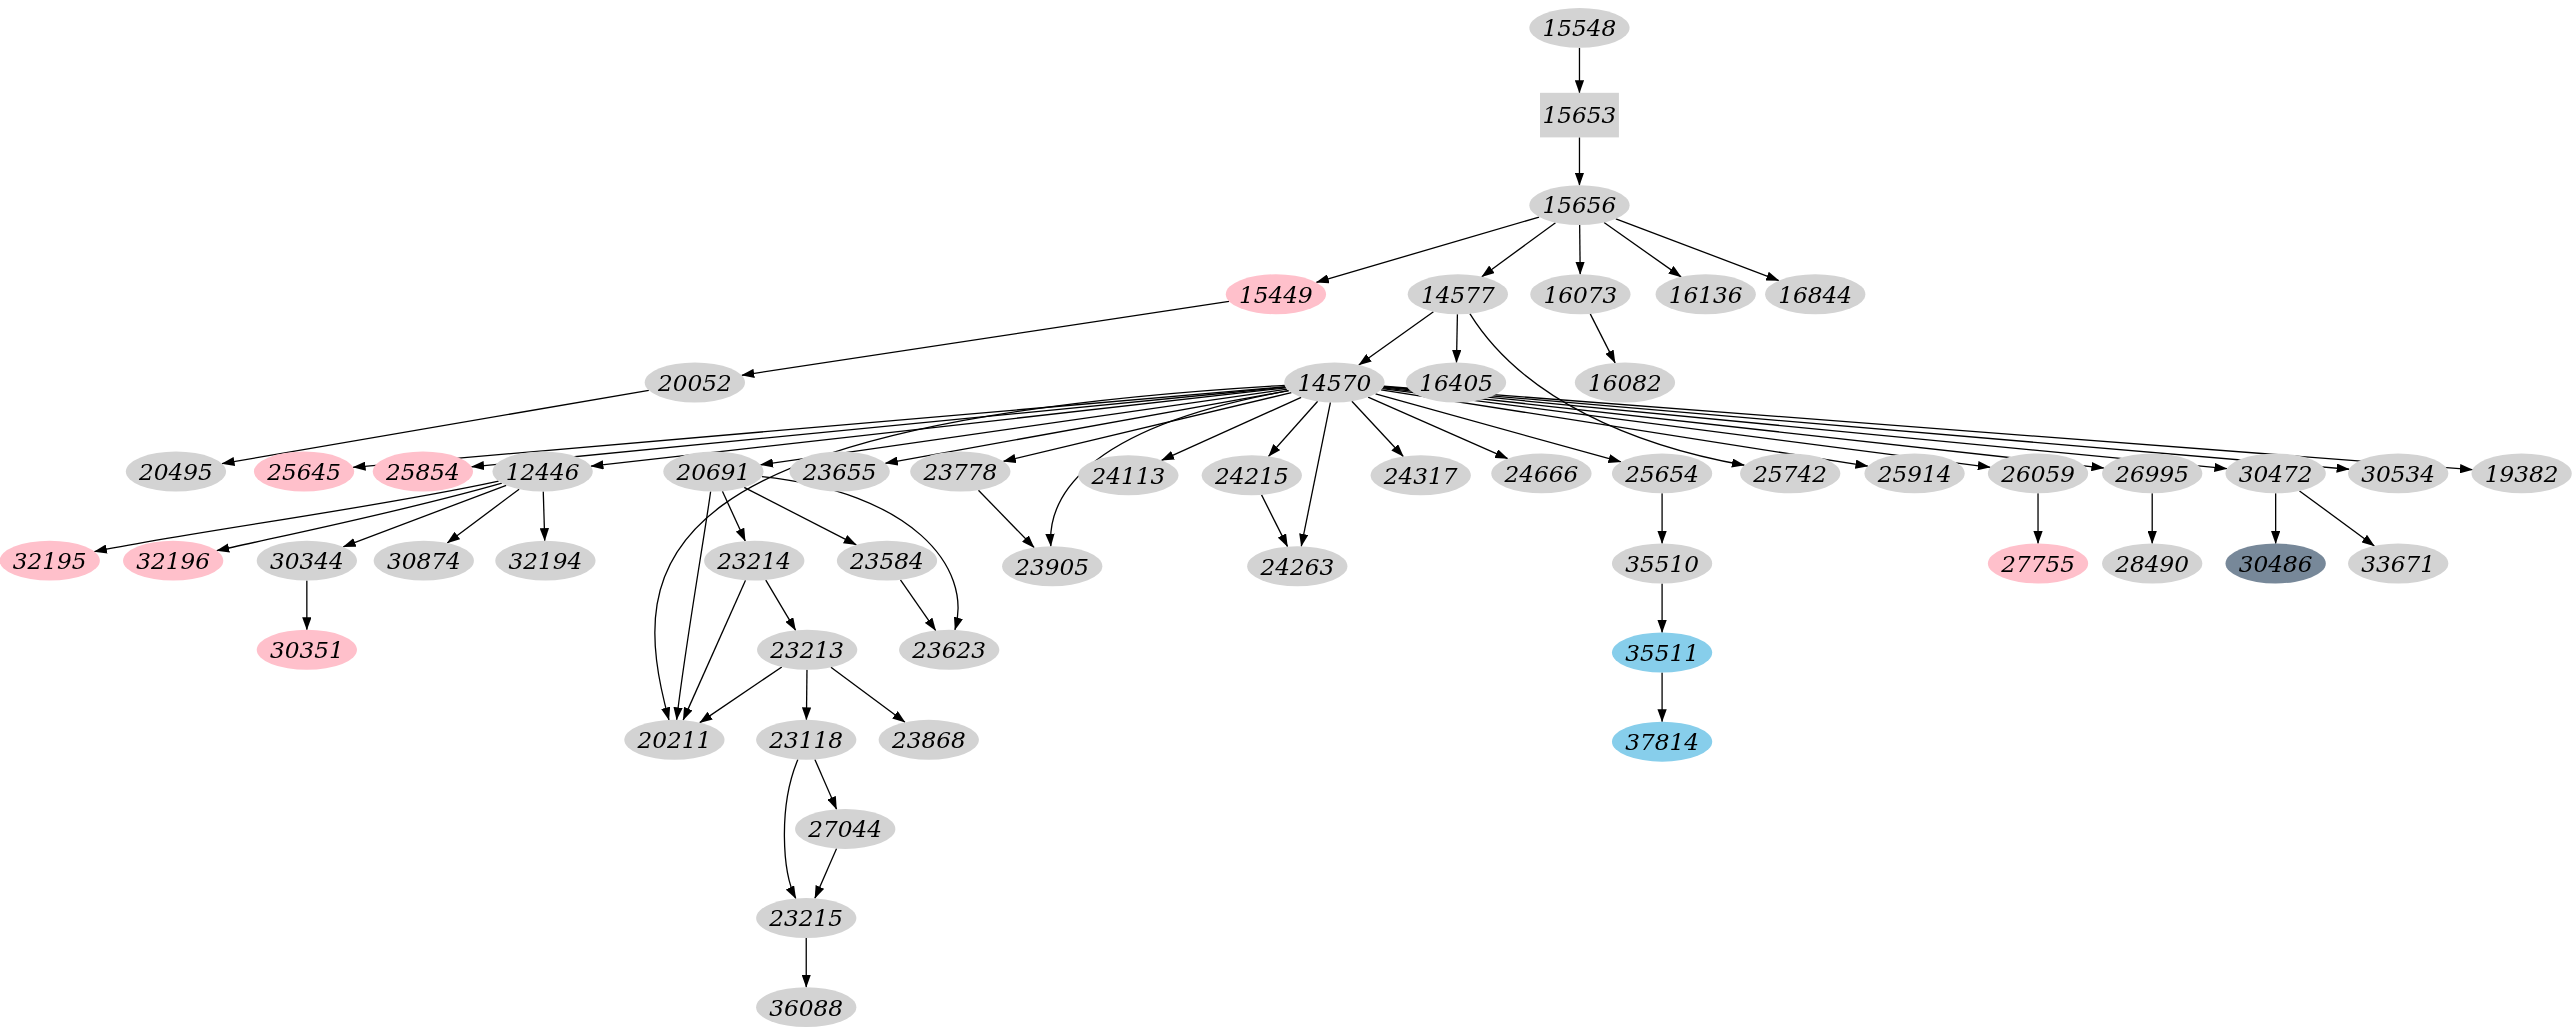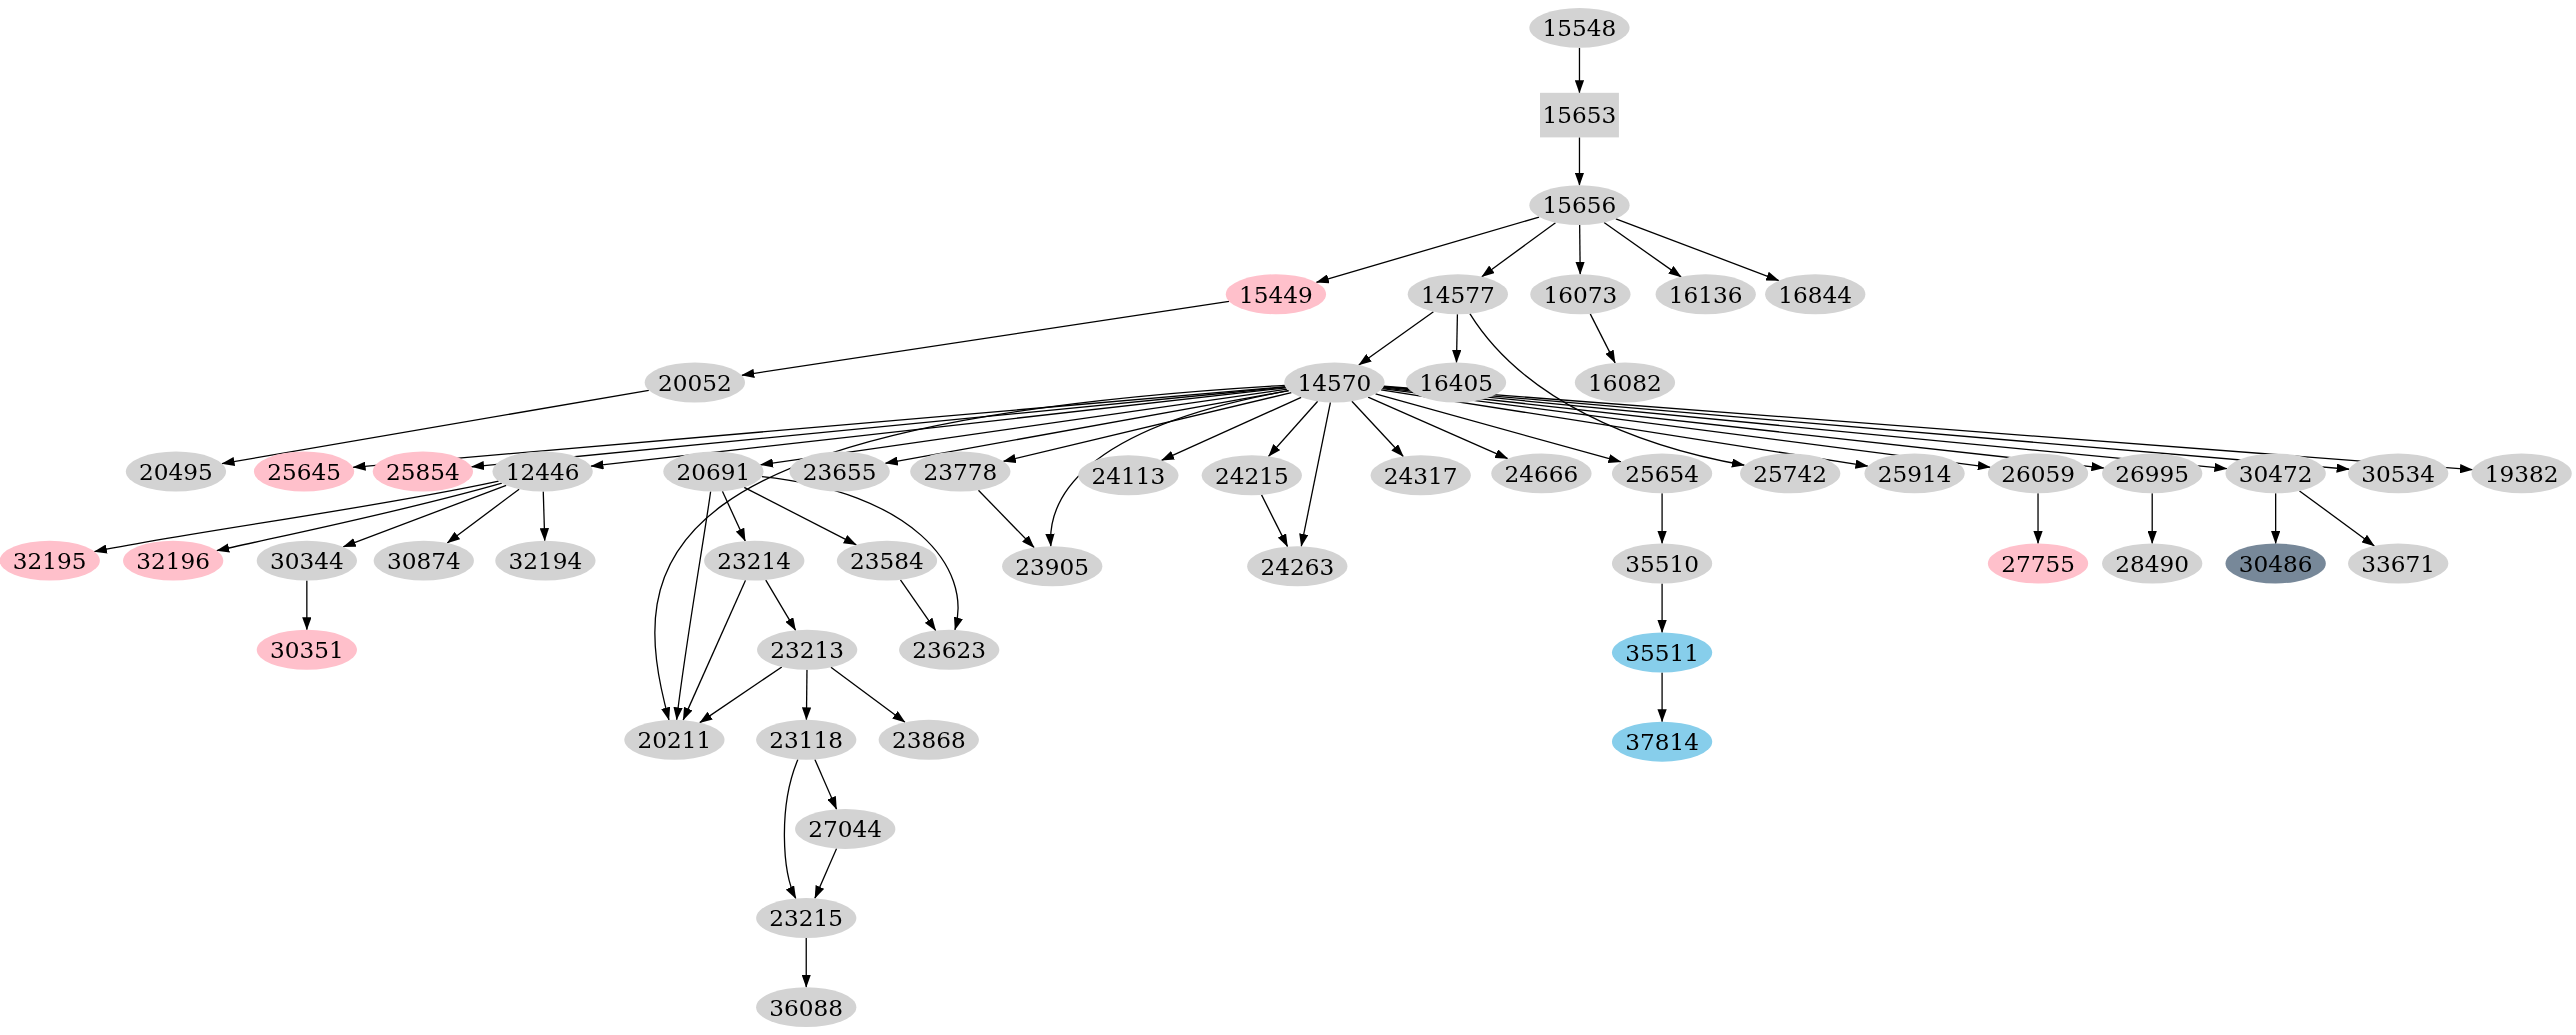--- a/index.html
+++ b/index.html
@@ -4,7 +4,7 @@
 <title></title>
 <style>
   html,body { margin:0; padding:0; background:#ffffff; }
-  #stage { width:2576px; height:1035px; position:relative; background:#ffffff; }
+  #stage { width:2576px; height:1035px; position:relative; background:#ffffff;font-style:italic; }
   svg { display:block; }
   .edge-path { fill:none; stroke:#000000; stroke-width:1.4px; }
   .node-label {

